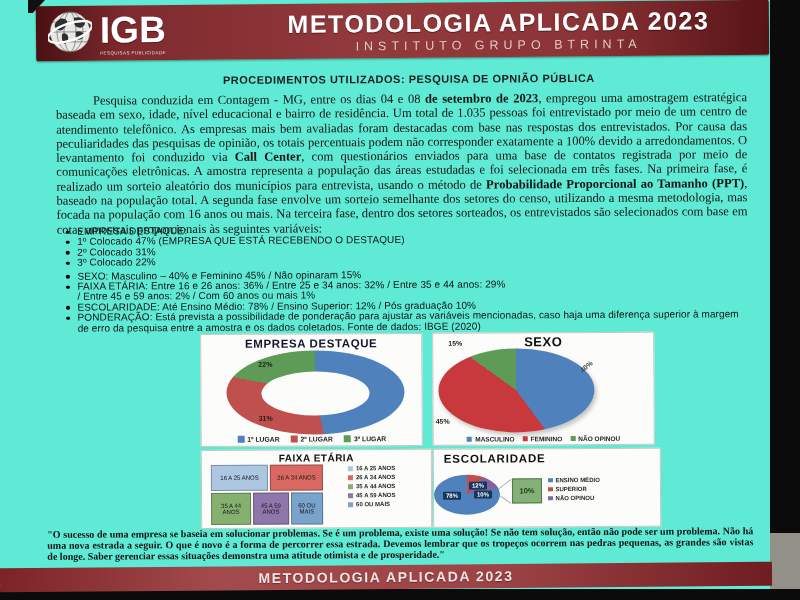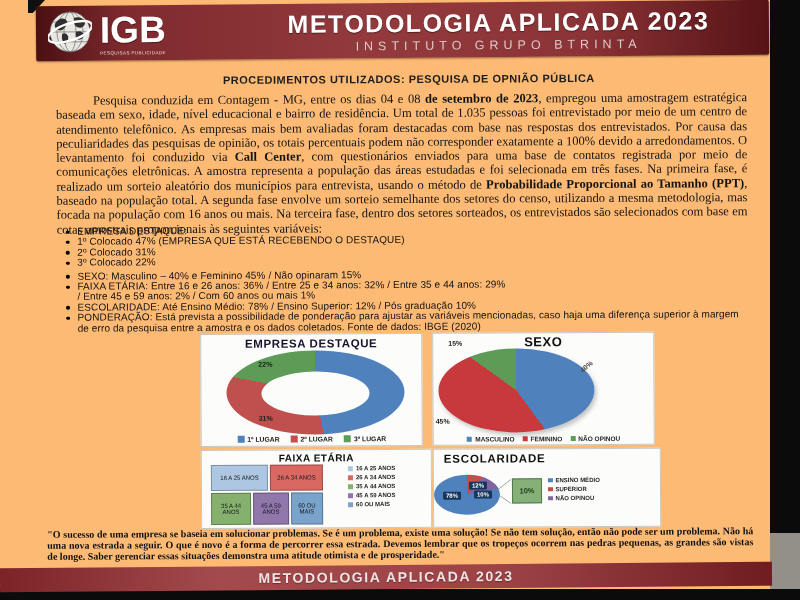--- a/index.html
+++ b/index.html
@@ -3,7 +3,7 @@
 <meta charset="utf-8">
 <style>
   html,body{margin:0;padding:0;background:#444;}
-  #page{position:relative;width:800px;height:600px;background:#fdba74;overflow:hidden;
+  #page{position:relative;width:800px;height:600px;background:#5eead4;overflow:hidden;
         font-family:"Liberation Sans",sans-serif;margin:0 auto;}
   #page *{box-sizing:border-box;}
 

